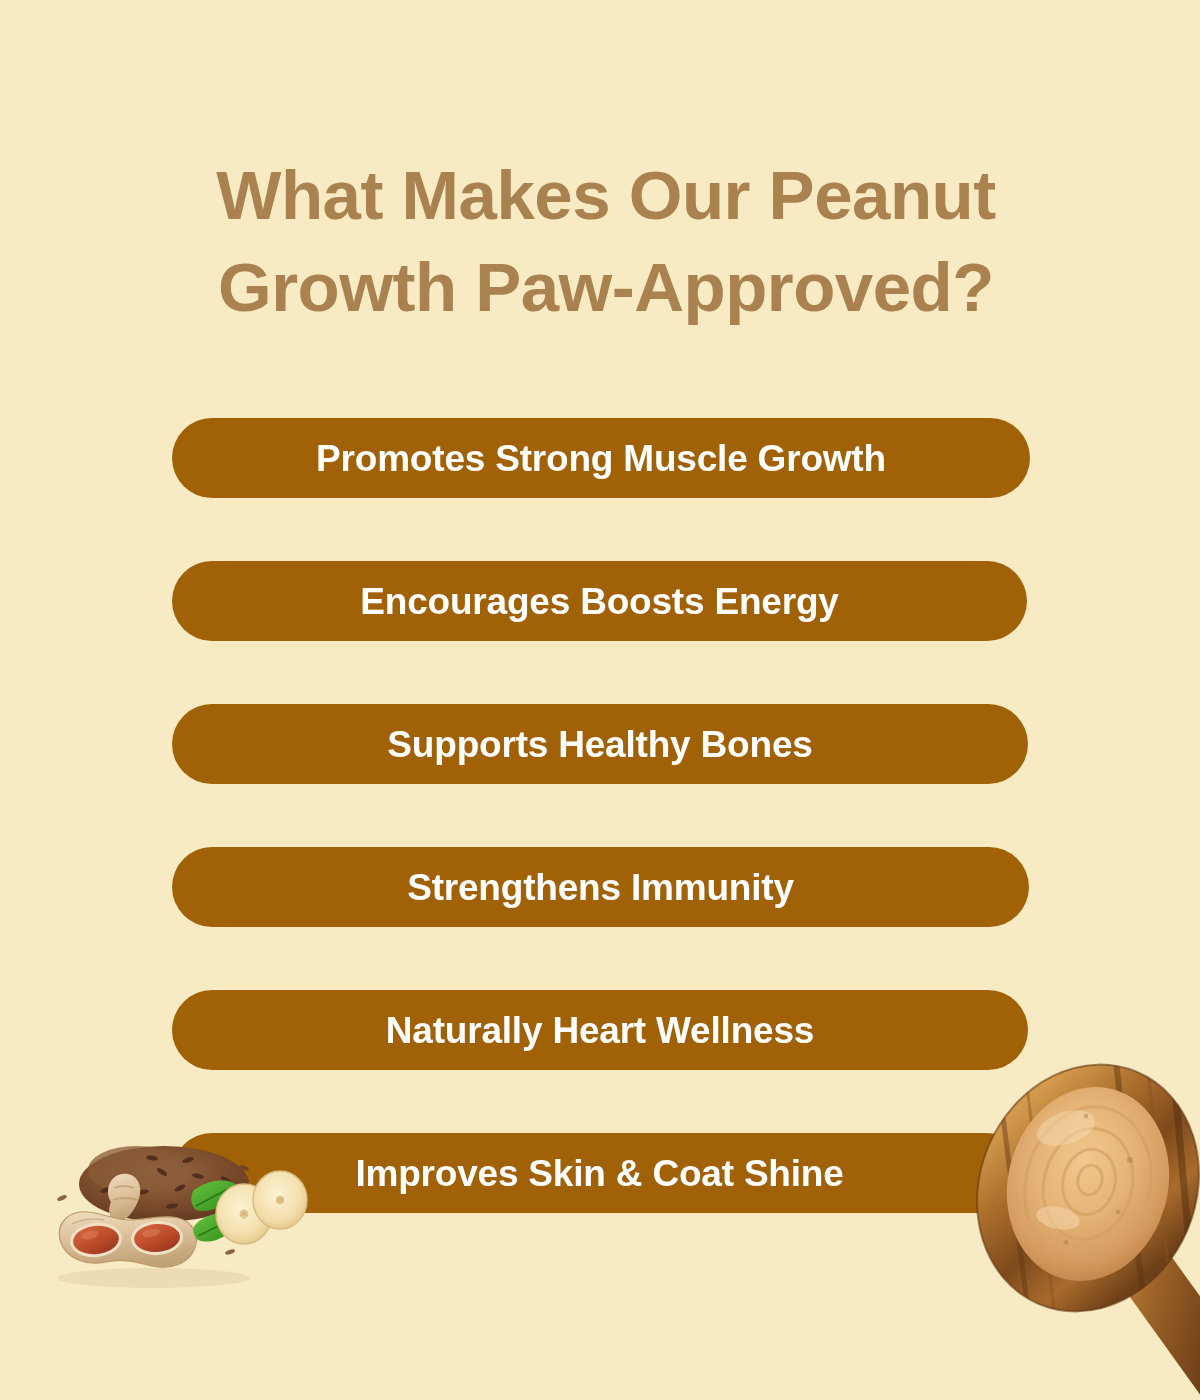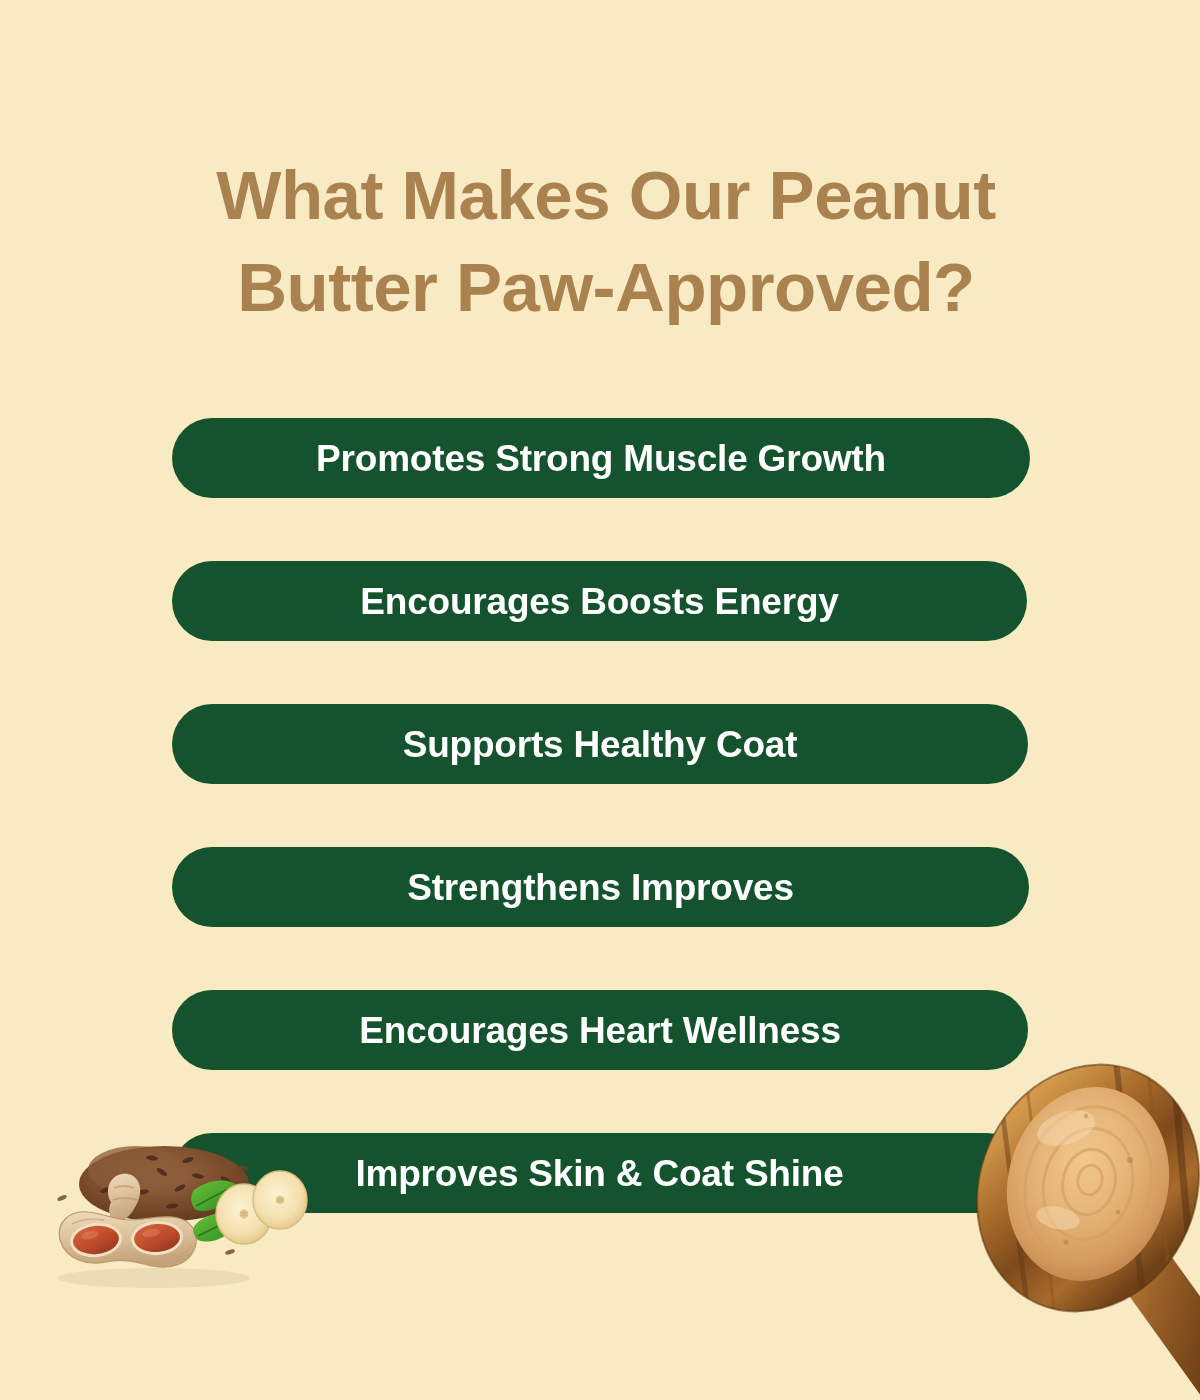--- a/index.html
+++ b/index.html
@@ -105,7 +105,7 @@
 
   <h1 class="heading">
     <span class="line">What Makes Our Peanut</span>
-    <span class="line">Butter Paw-Approved?</span>
+    <span class="line">Growth Paw-Approved?</span>
   </h1>
 
   <div class="pill-stack">

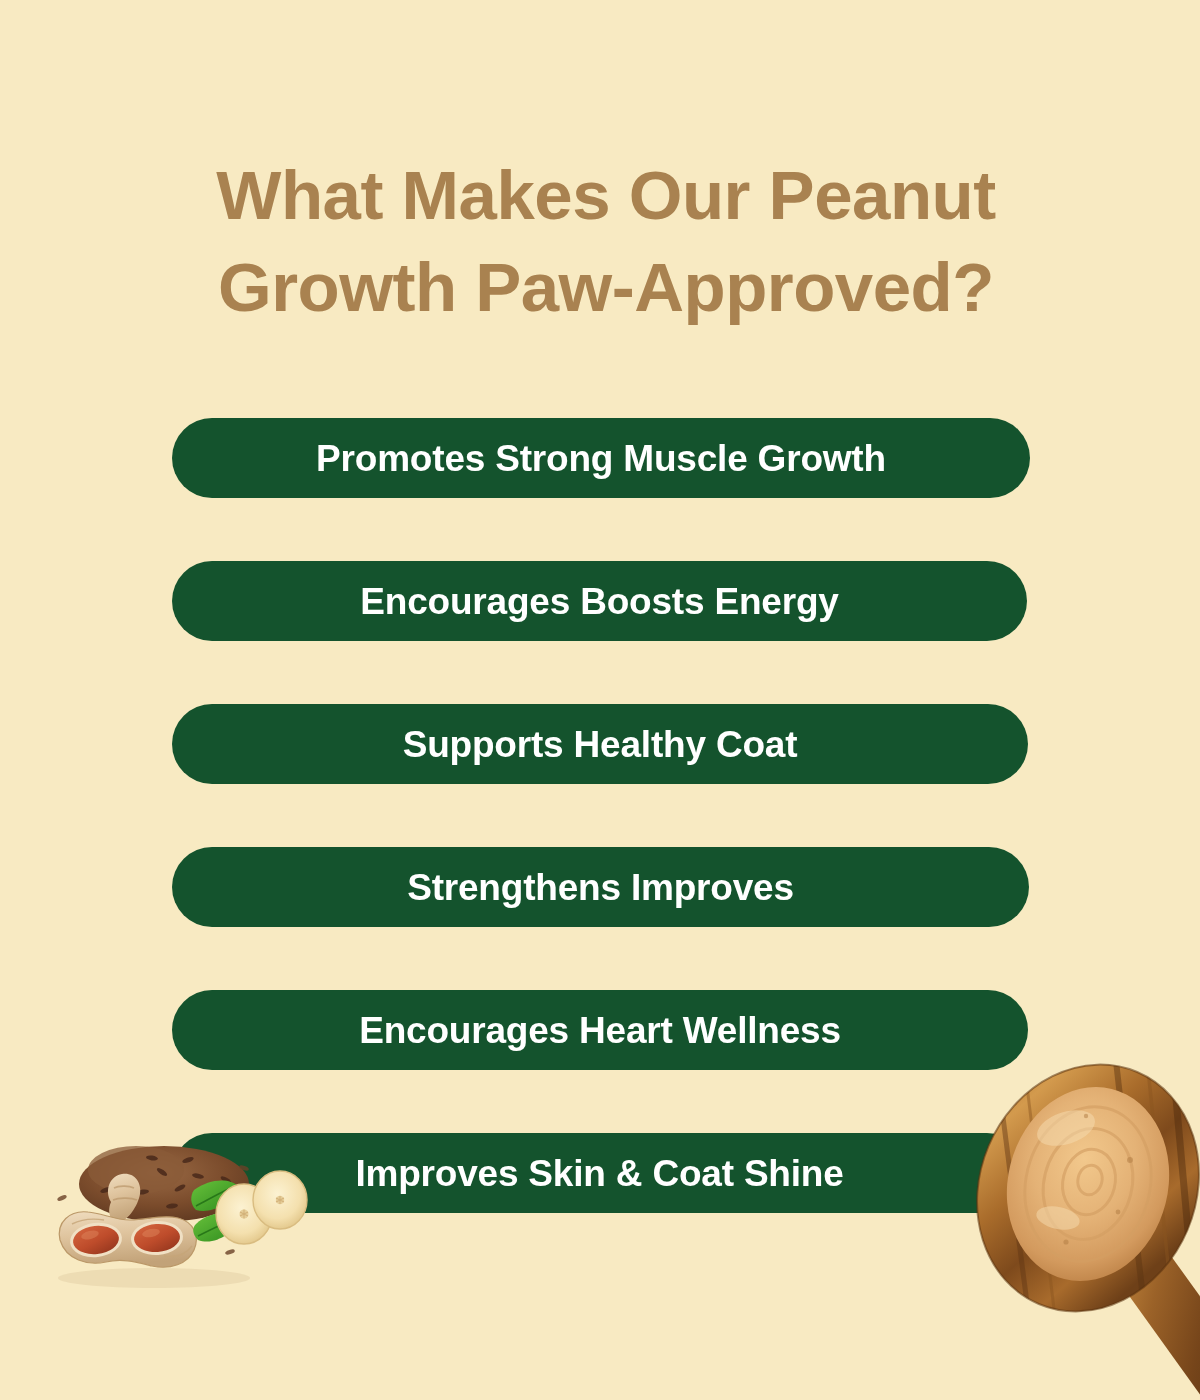--- a/index.html
+++ b/index.html
@@ -52,7 +52,7 @@
     height: 80px;
     margin-bottom: 63px;
     border-radius: 40px;
-    background: #14532d;
+    background: #a16207;
     display: flex;
     align-items: center;
     justify-content: center;

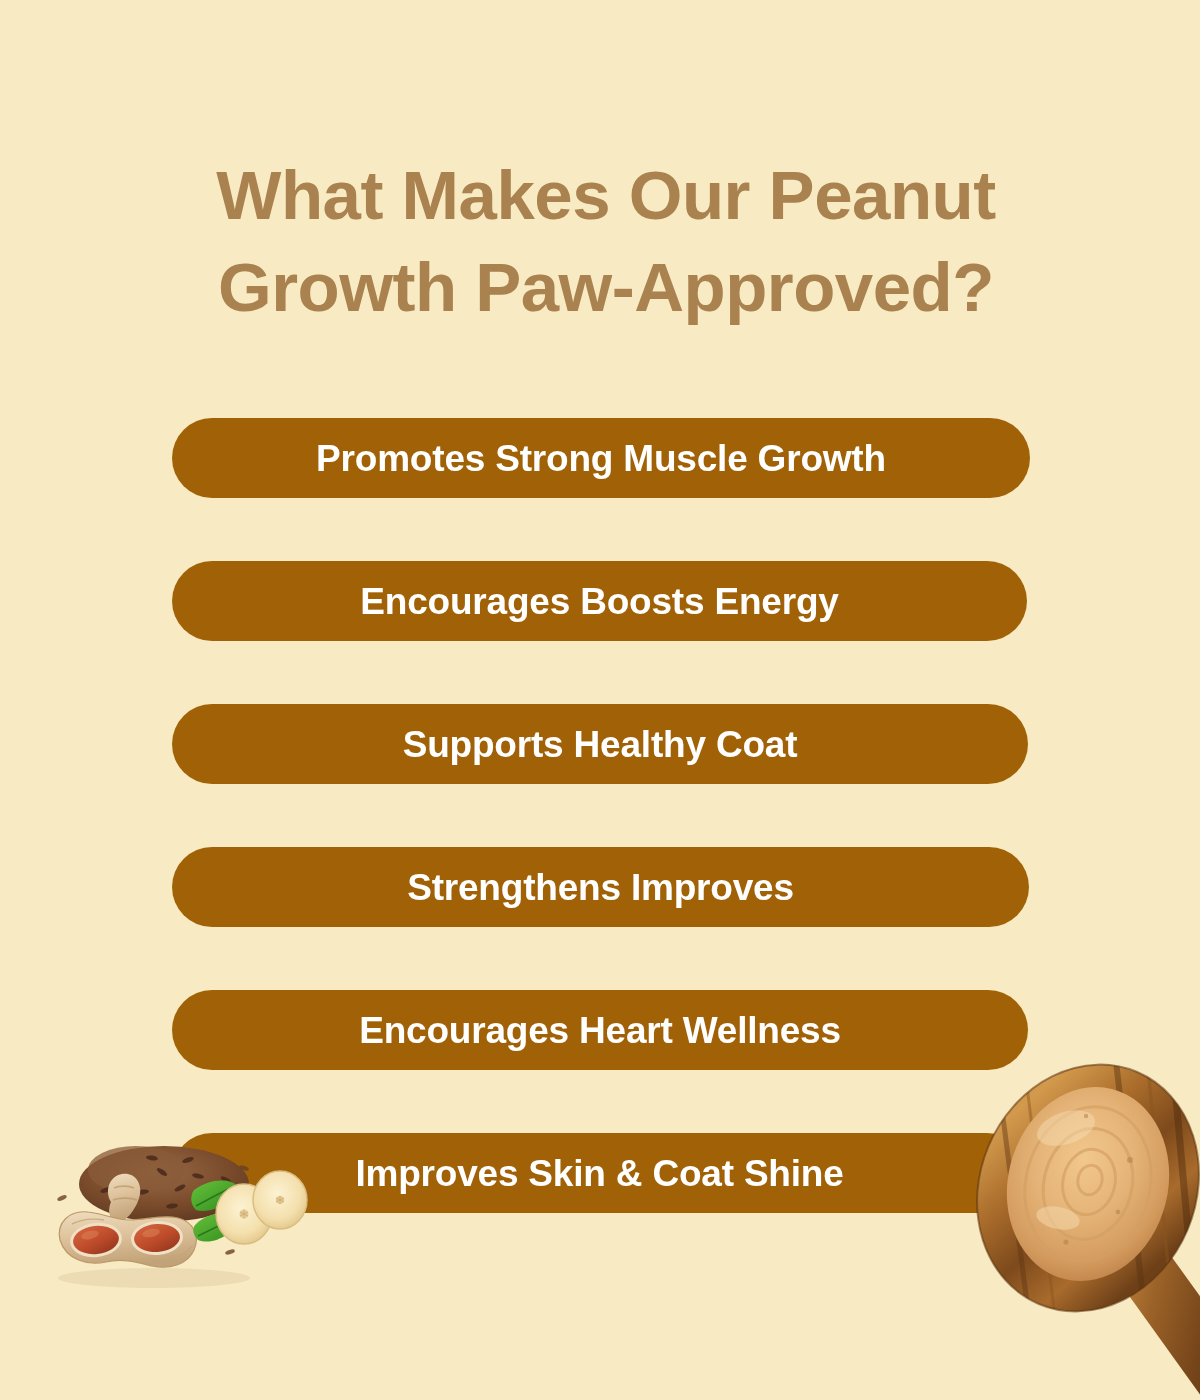--- a/index.html
+++ b/index.html
@@ -119,7 +119,7 @@
     </div>
 
     <div class="pill w3">
-      <span class="pill-label">Supports Healthy Coat</span>
+      <span class="pill-label">Supports Healthy Bones</span>
     </div>
 
     <div class="pill w4">

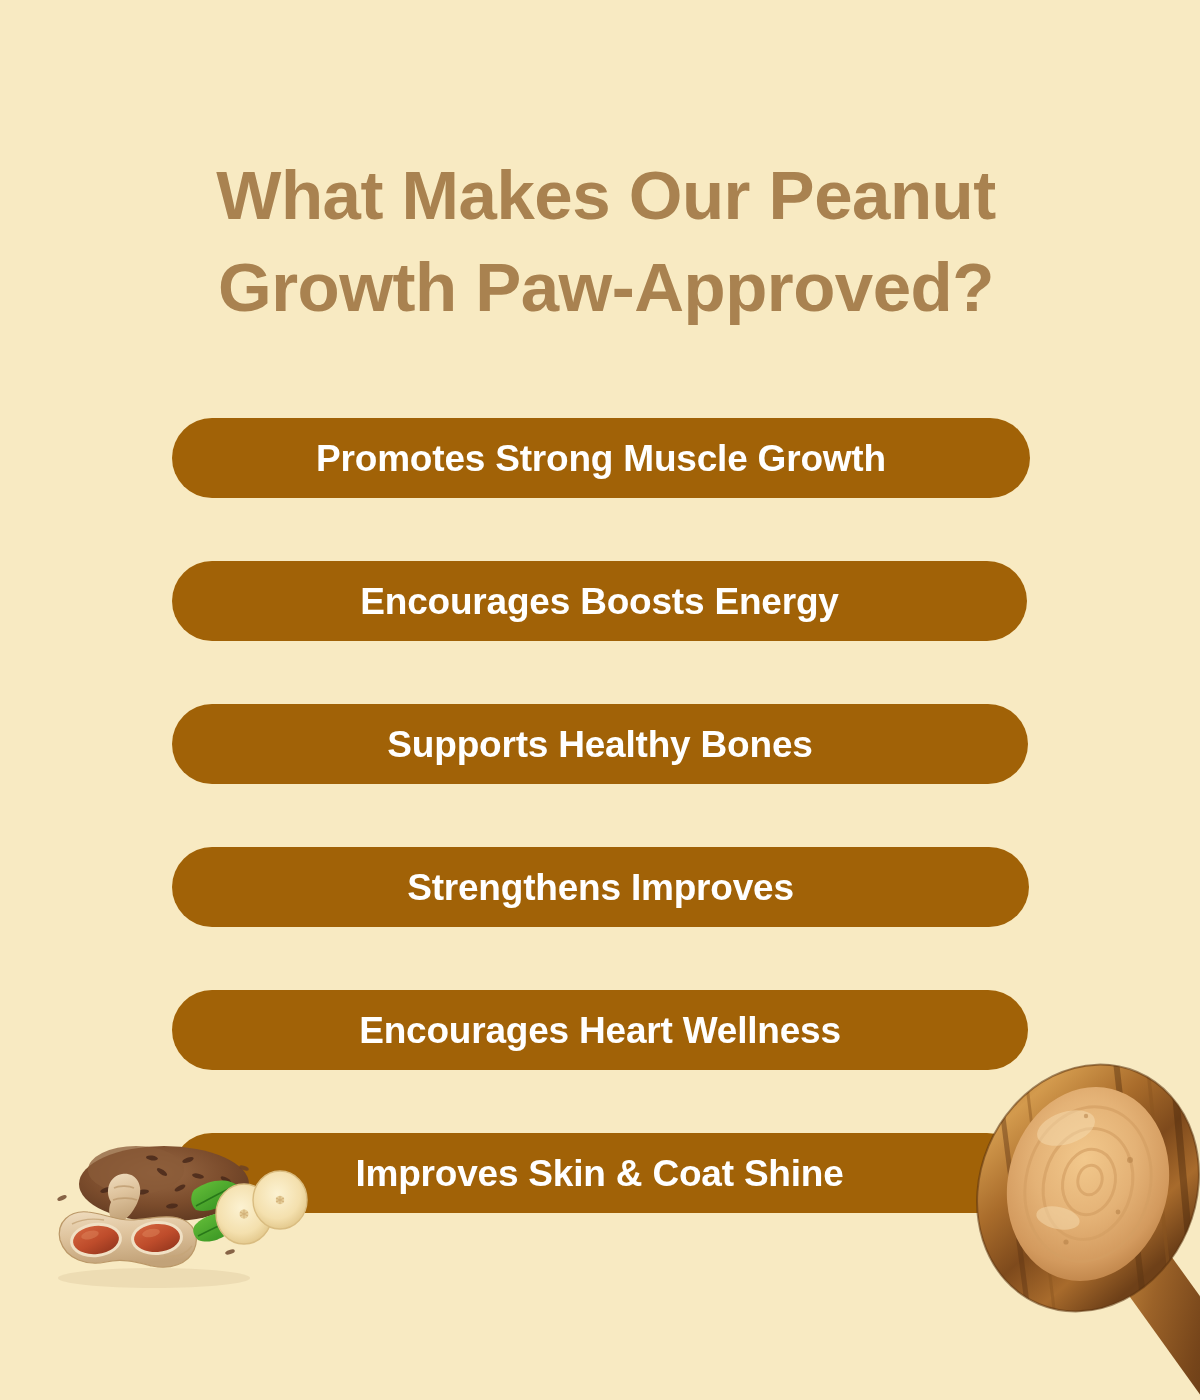--- a/index.html
+++ b/index.html
@@ -123,7 +123,7 @@
     </div>
 
     <div class="pill w4">
-      <span class="pill-label">Strengthens Improves</span>
+      <span class="pill-label">Strengthens Immunity</span>
     </div>
 
     <div class="pill w5">

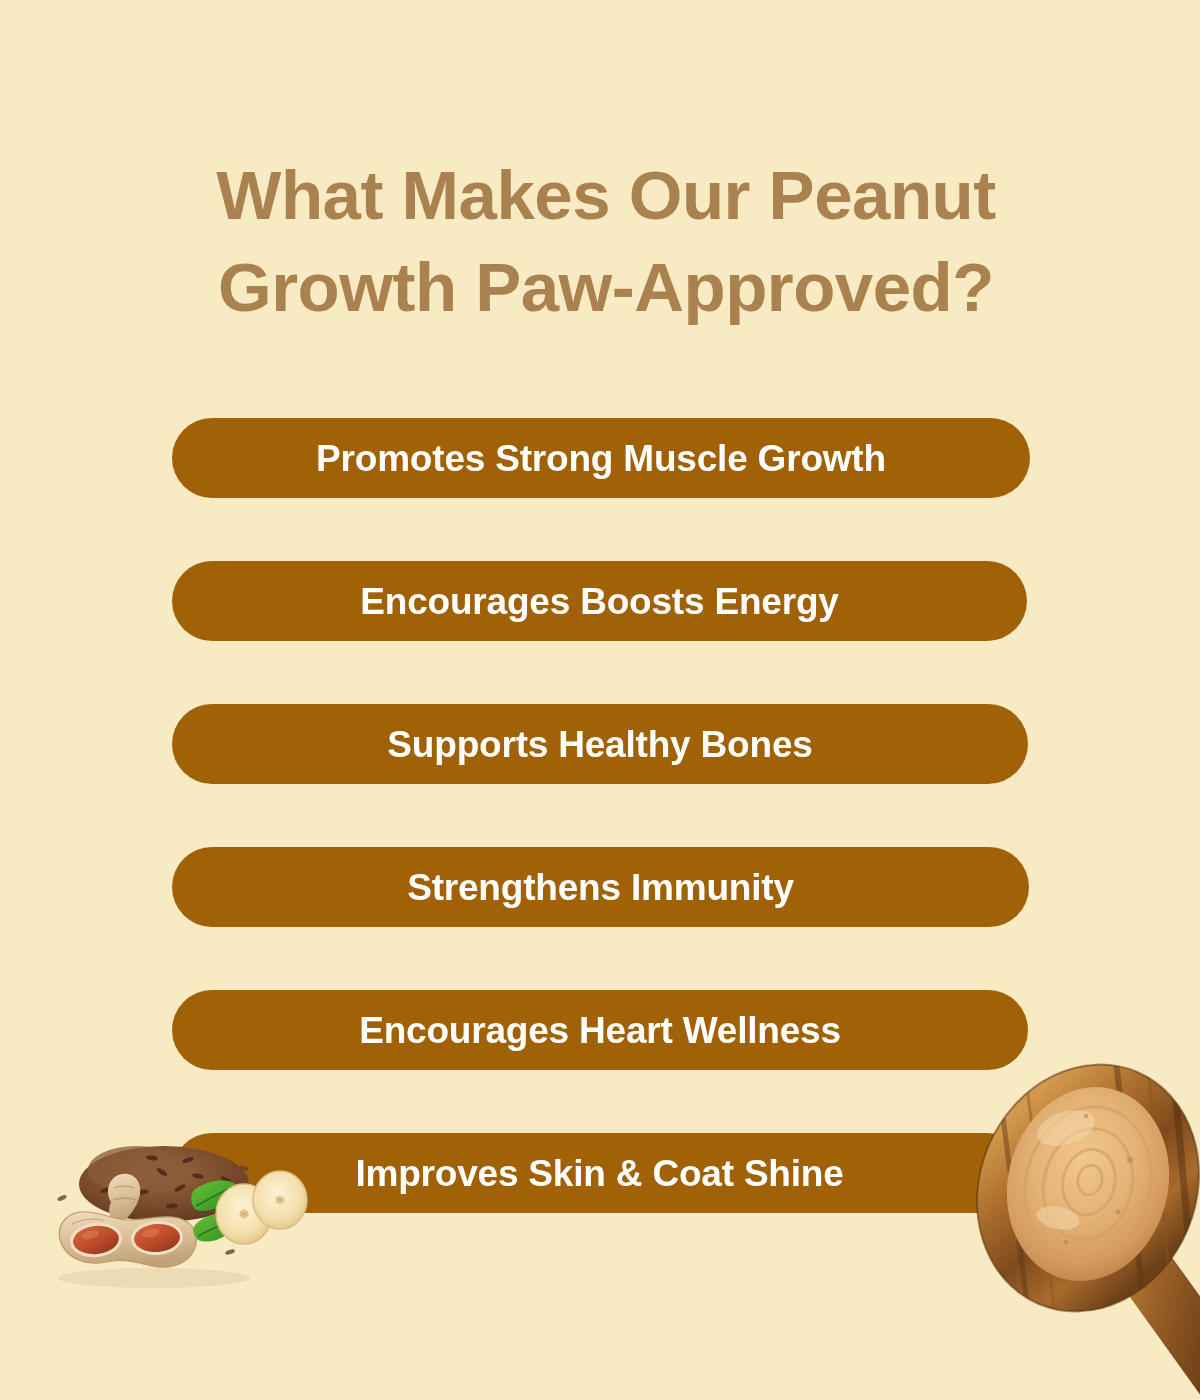--- a/index.html
+++ b/index.html
@@ -127,7 +127,7 @@
     </div>
 
     <div class="pill w5">
-      <span class="pill-label">Encourages Heart Wellness</span>
+      <span class="pill-label">Naturally Heart Wellness</span>
     </div>
 
     <div class="pill w6">

